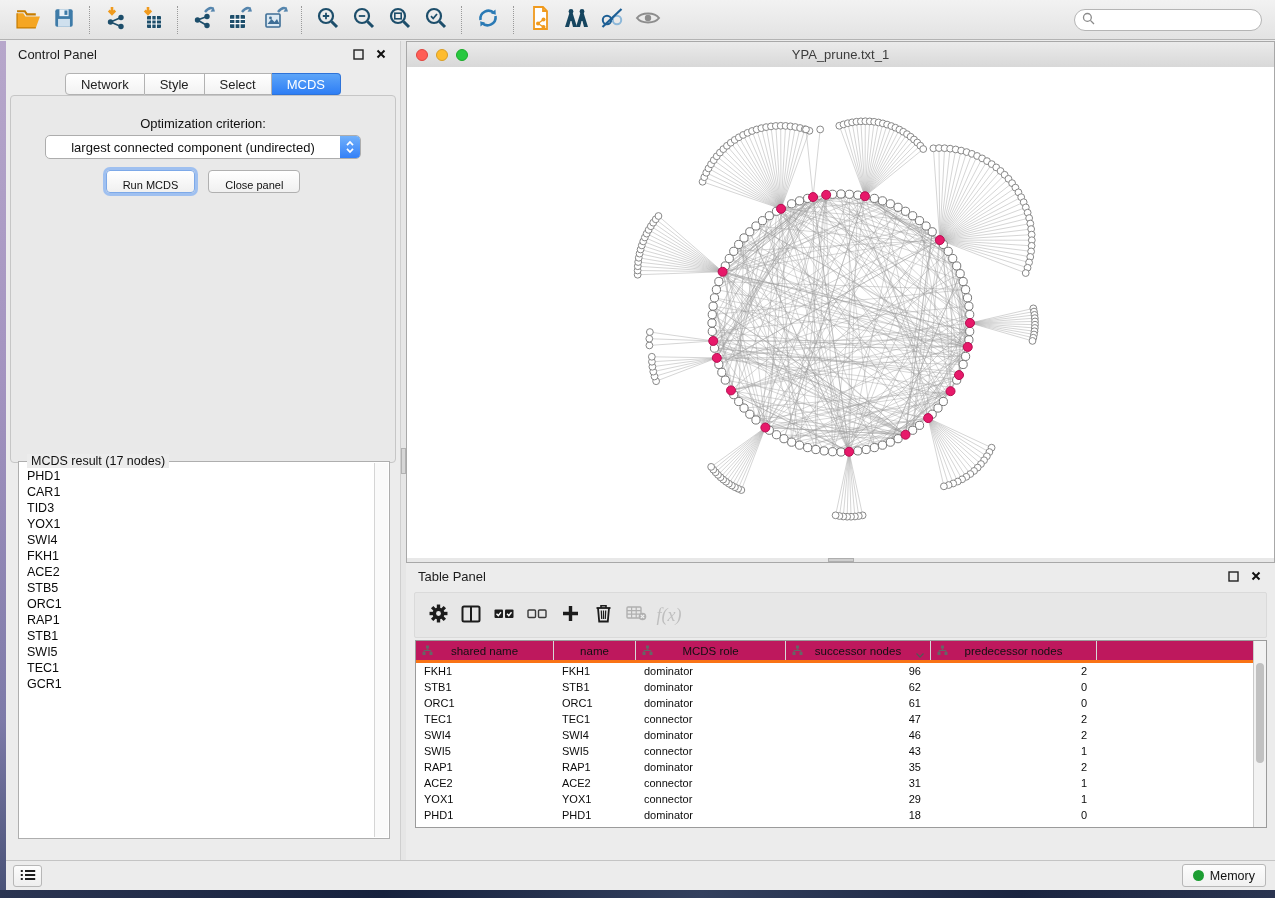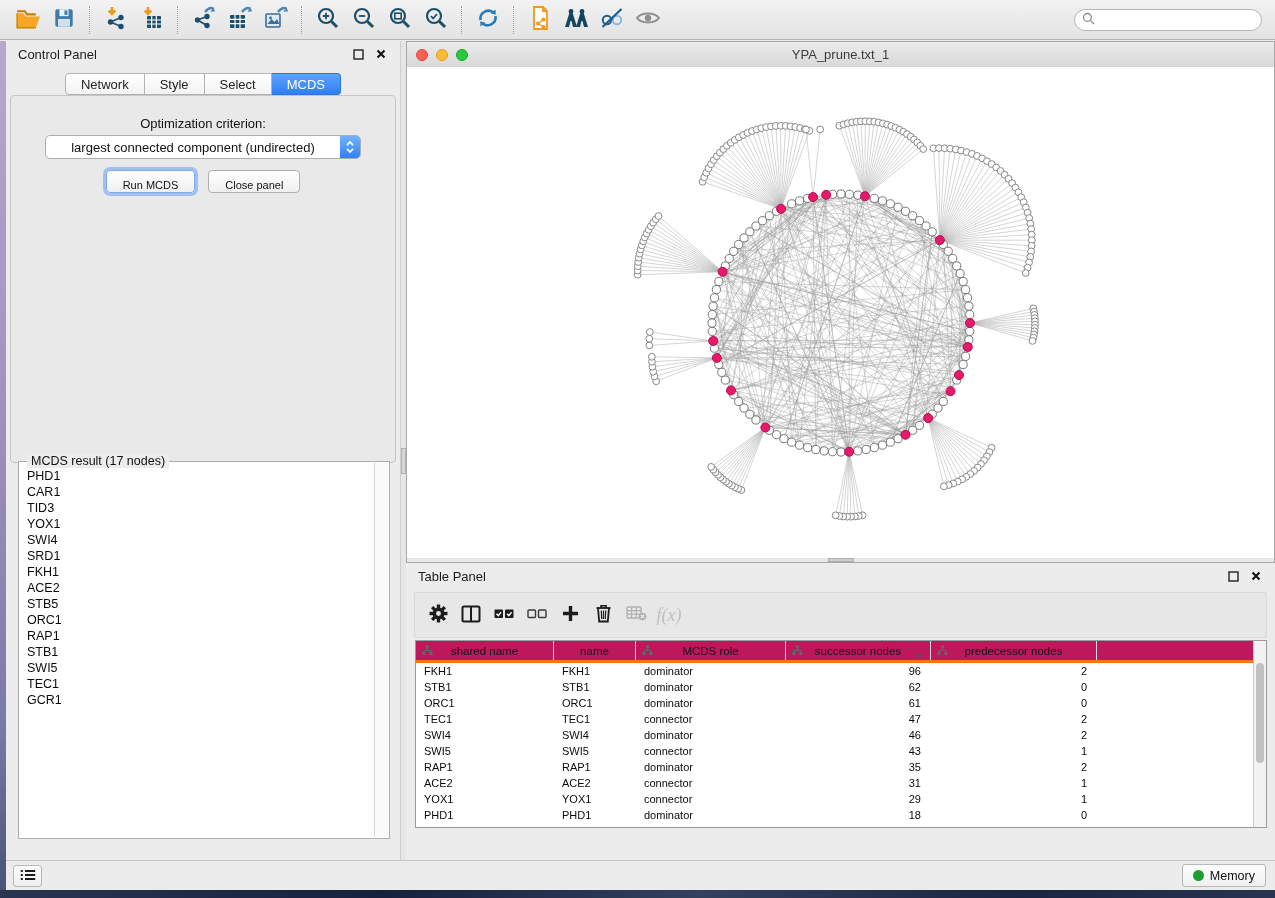--- a/index.html
+++ b/index.html
@@ -285,7 +285,6 @@
           <div class="result-item">TID3</div>
           <div class="result-item">YOX1</div>
           <div class="result-item">SWI4</div>
-          <div class="result-item">SRD1</div>
           <div class="result-item">FKH1</div>
           <div class="result-item">ACE2</div>
           <div class="result-item">STB5</div>

